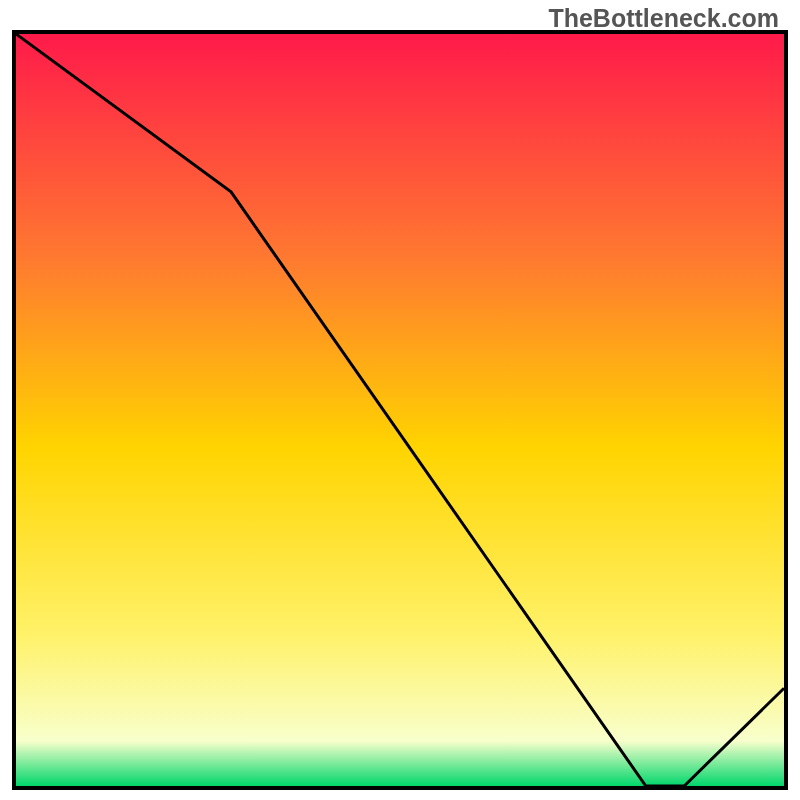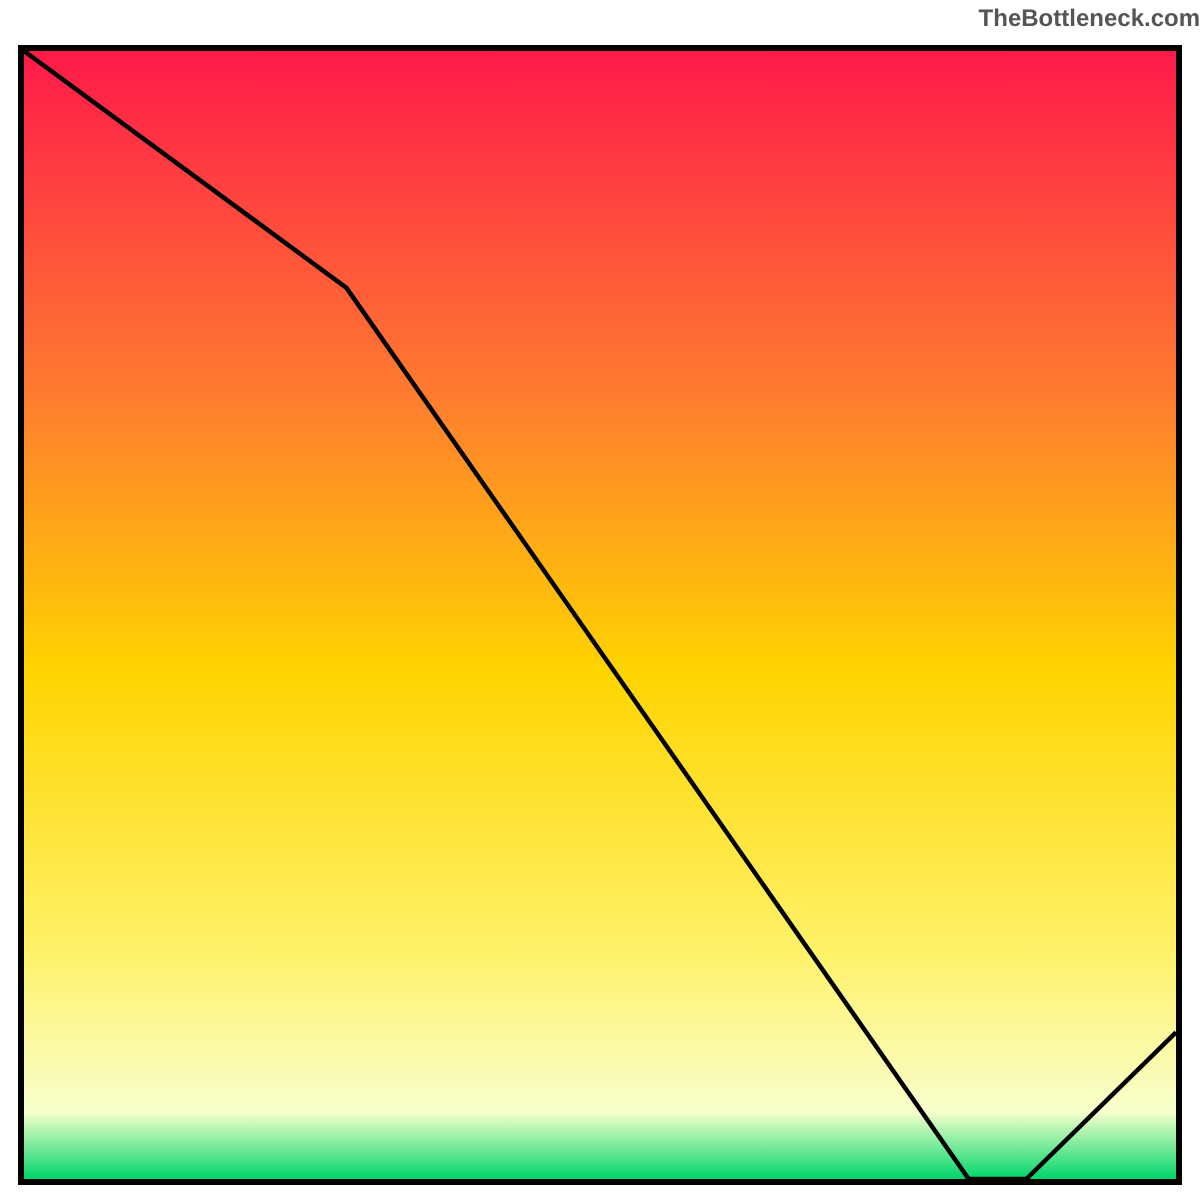--- a/index.html
+++ b/index.html
@@ -14,9 +14,9 @@
   .attribution {
     position: absolute;
     top: 4px;
-    right: 0;
+    right: 21px;
     color: #555;
-    font-size: 16px;
+    font-size: 25px;
     font-weight: bold;
   }
   .chart-area {

